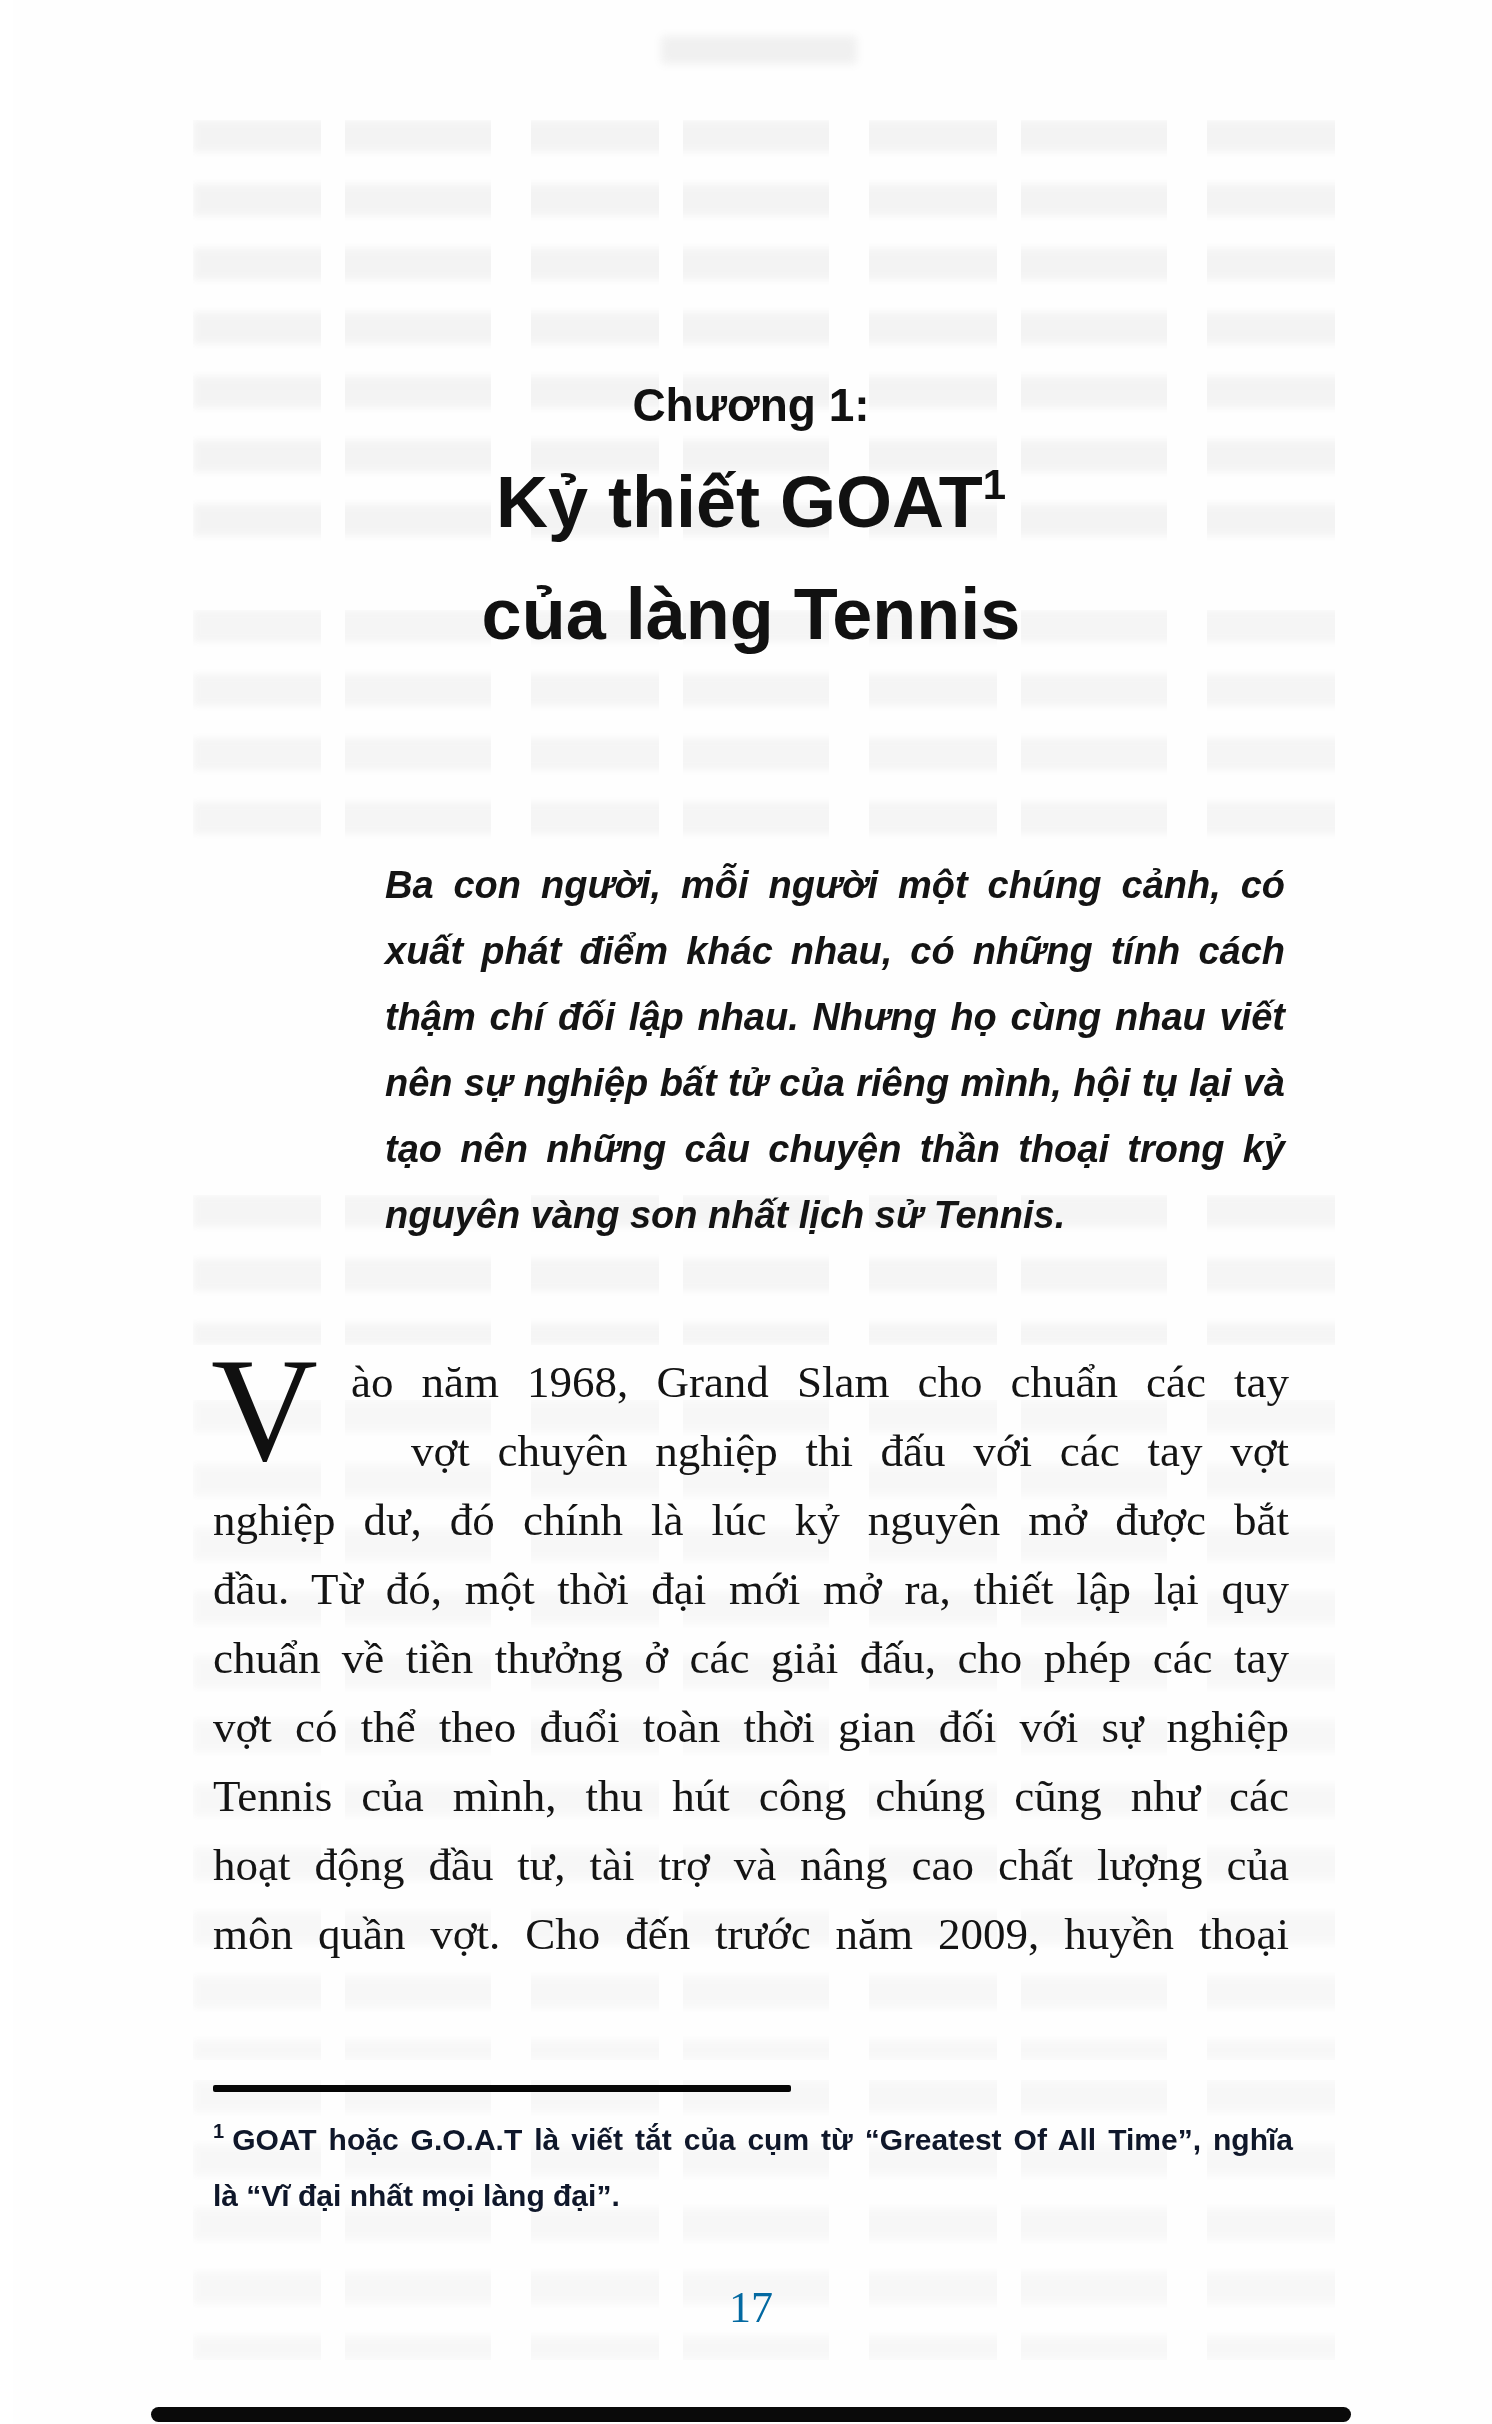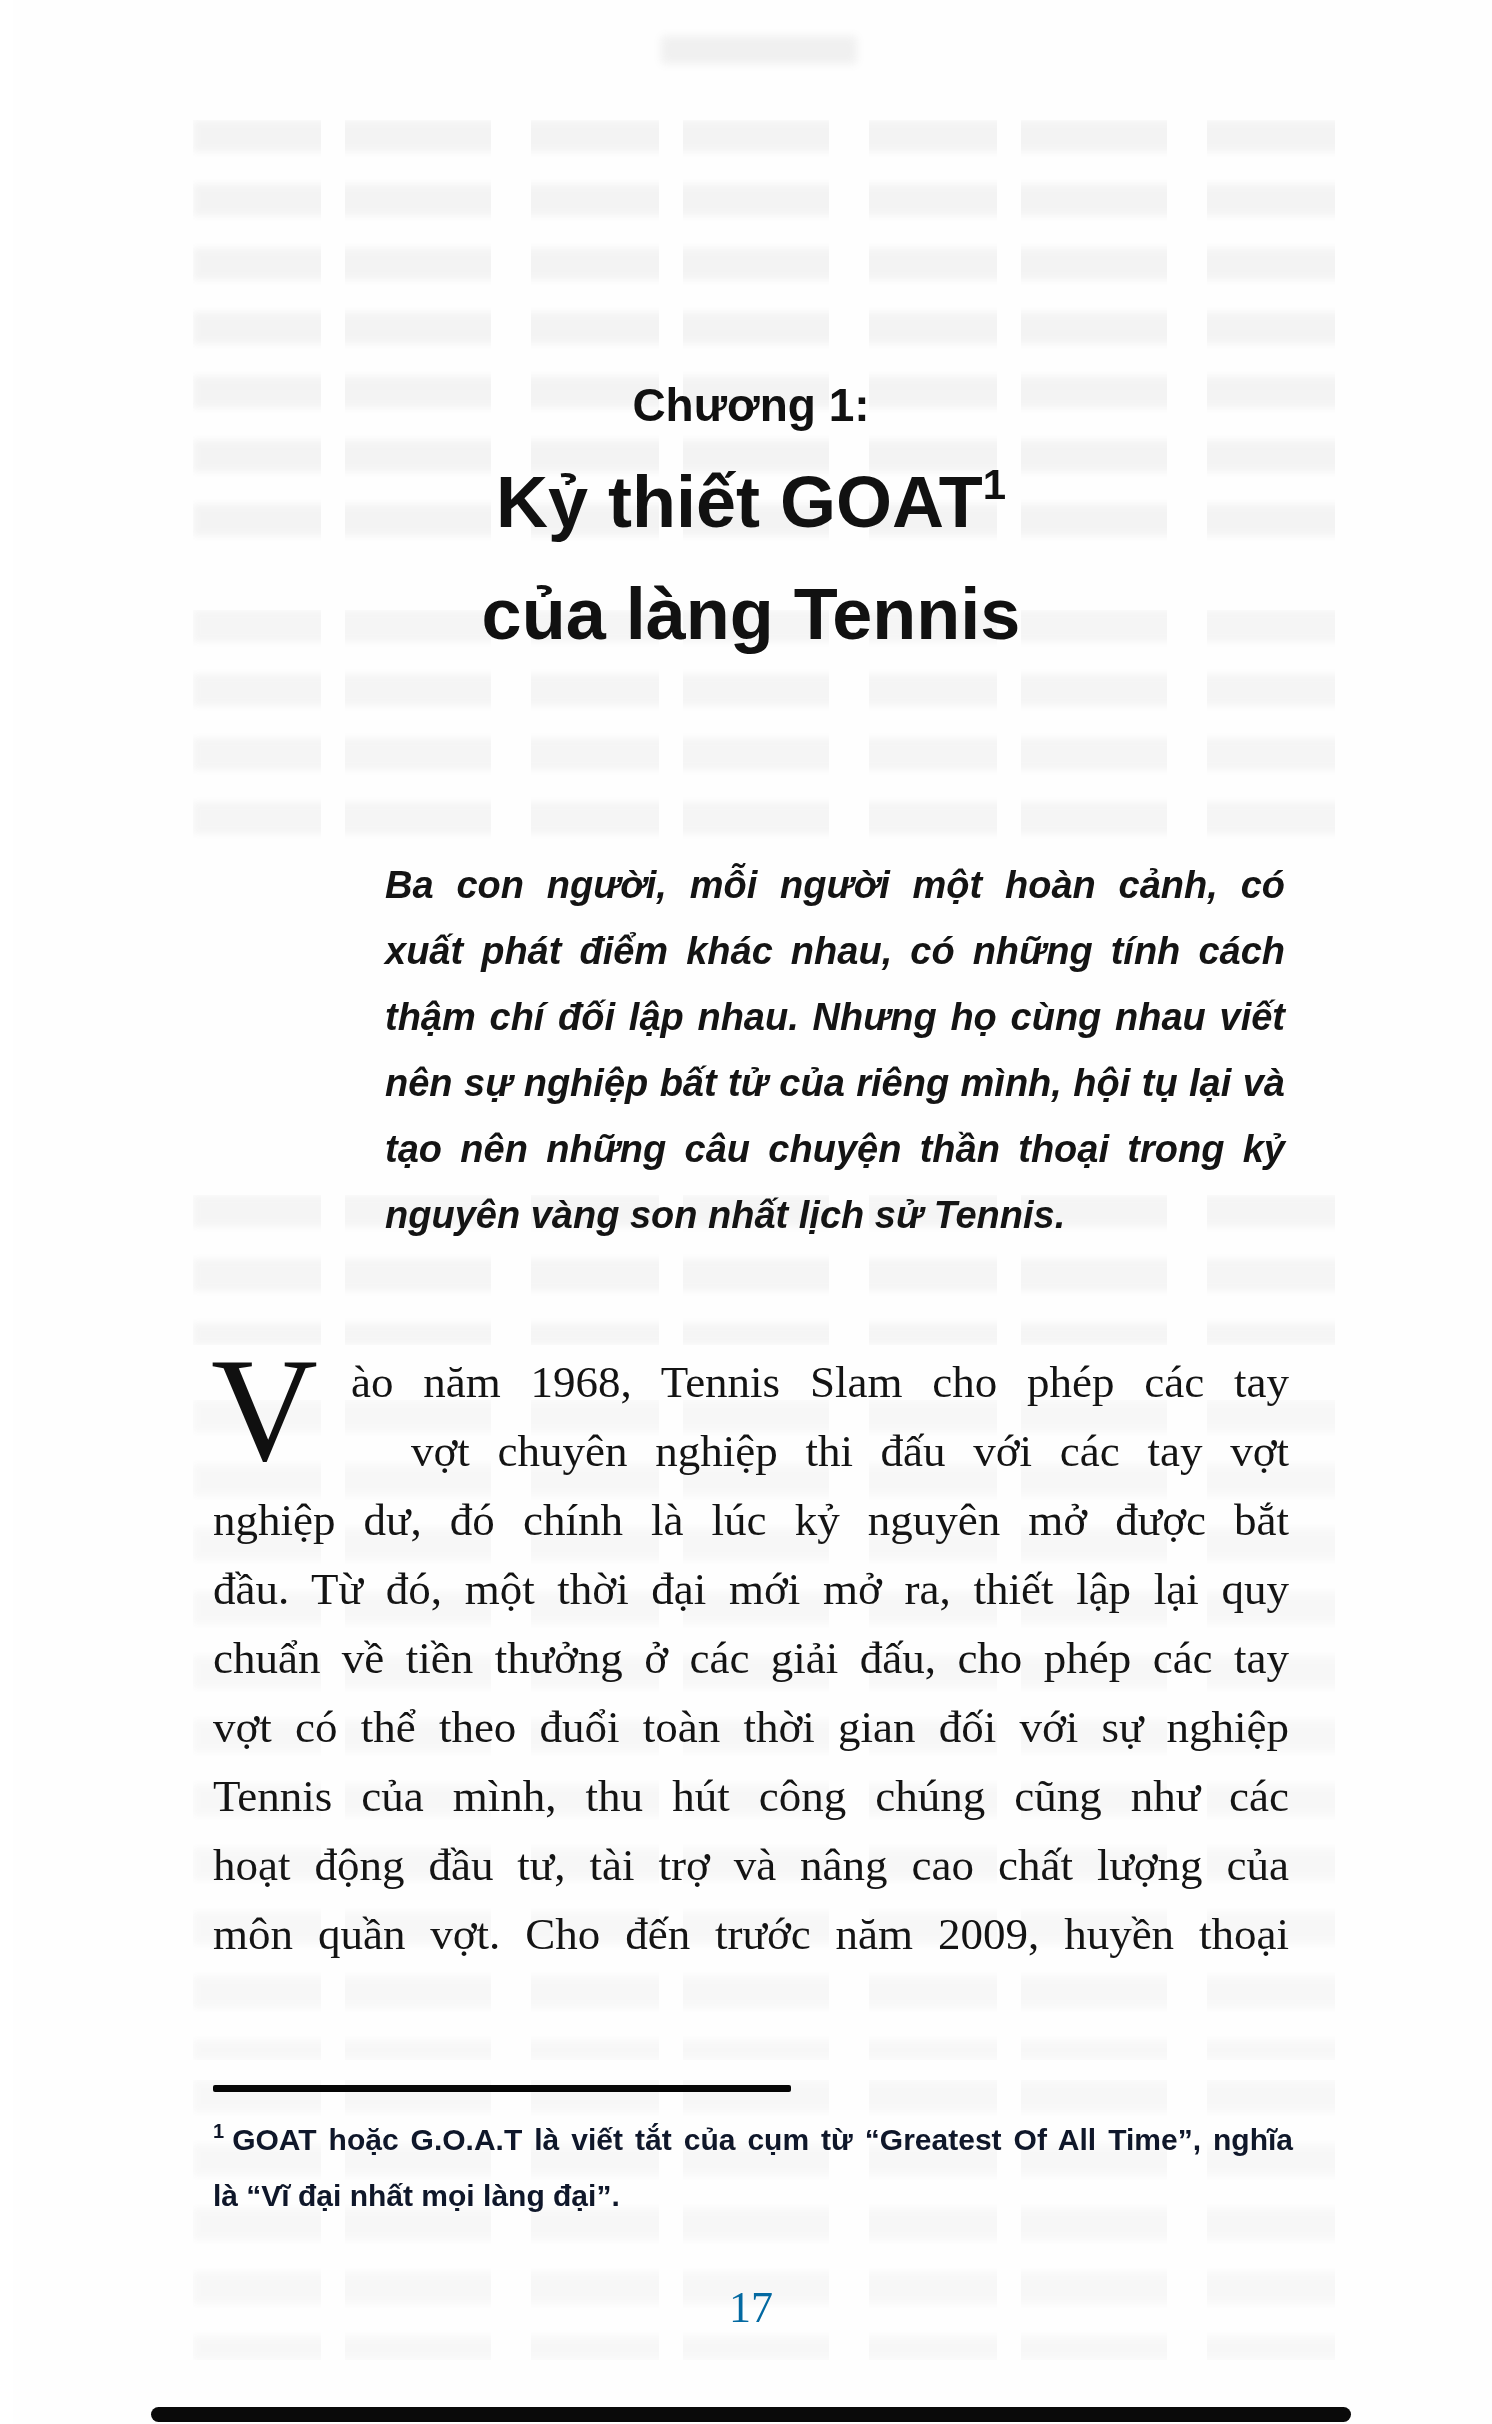--- a/index.html
+++ b/index.html
@@ -172,7 +172,7 @@
   </h1>
 
   <div class="epigraph">
-    <div class="epi-line">Ba con người, mỗi người một hoàn cảnh, có</div>
+    <div class="epi-line">Ba con người, mỗi người một chúng cảnh, có</div>
     <div class="epi-line">xuất phát điểm khác nhau, có những tính cách</div>
     <div class="epi-line">thậm chí đối lập nhau. Nhưng họ cùng nhau viết</div>
     <div class="epi-line">nên sự nghiệp bất tử của riêng mình, hội tụ lại và</div>

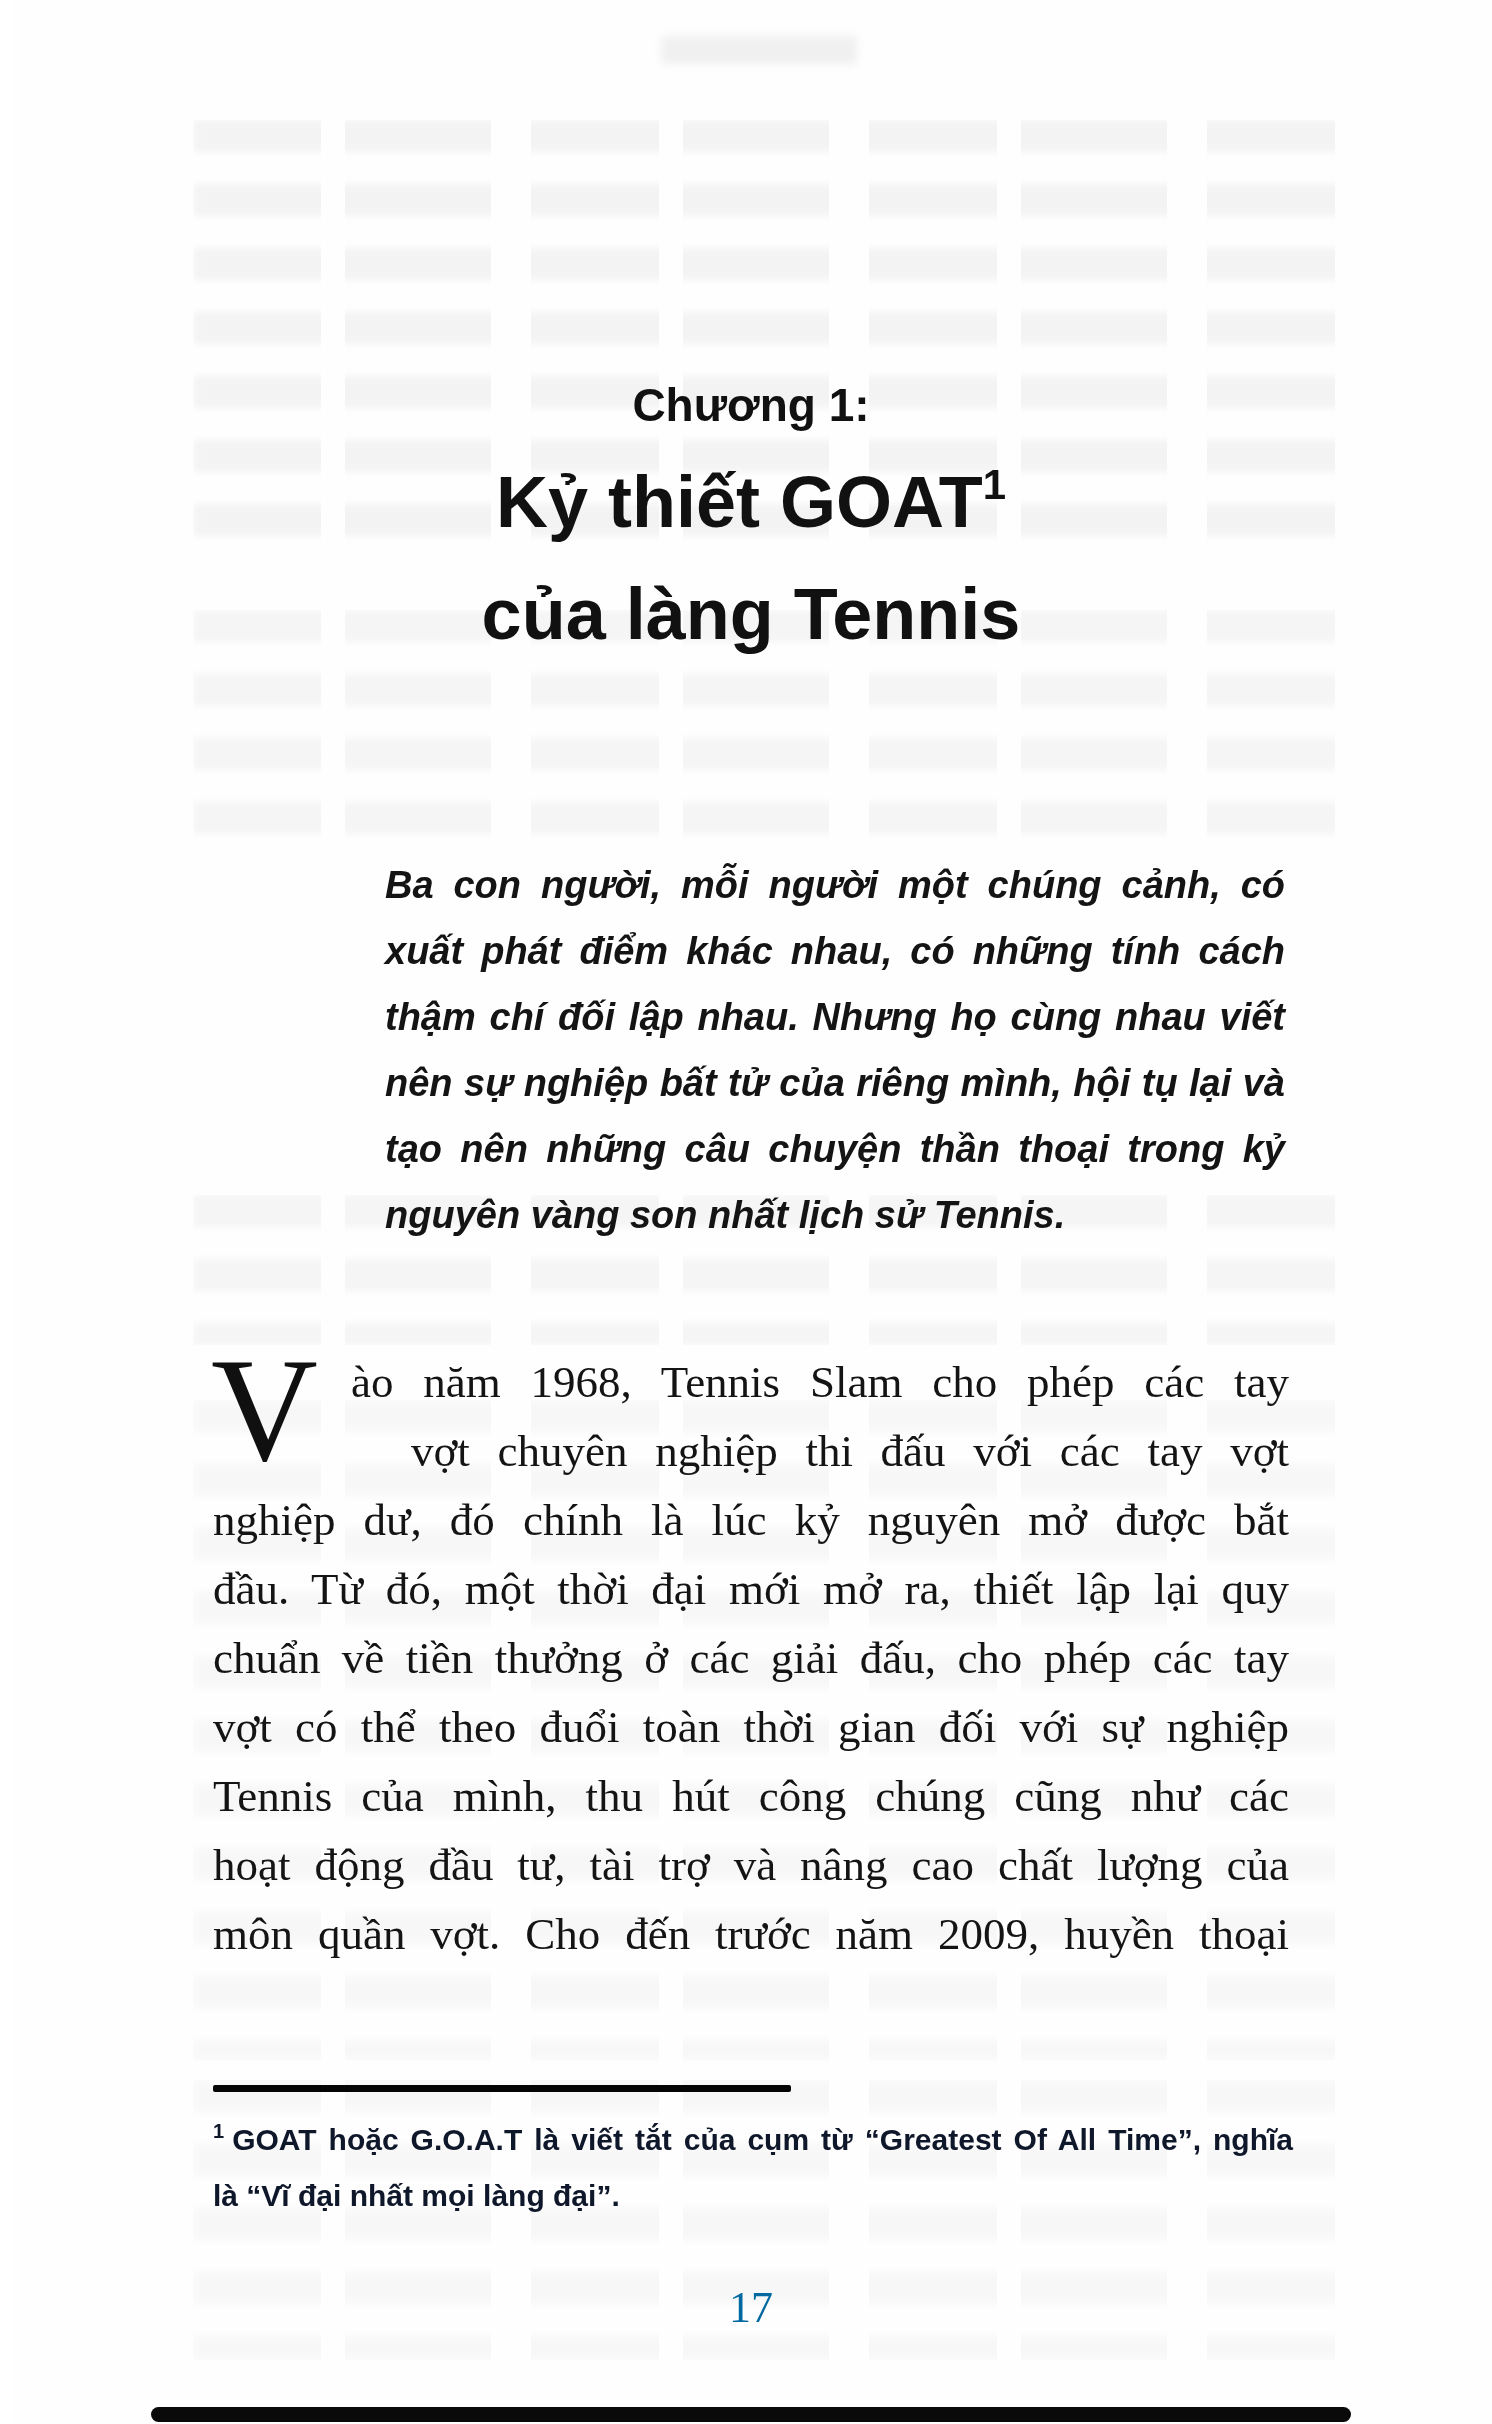--- a/index.html
+++ b/index.html
@@ -182,7 +182,7 @@
 
   <div class="body-text">
     <span class="dropcap">V</span>
-    <div class="body-line indent-1">ào năm 1968, Tennis Slam cho phép các tay</div>
+    <div class="body-line indent-1">ào năm 1968, Grand Slam cho chuẩn các tay</div>
     <div class="body-line indent-2">vợt chuyên nghiệp thi đấu với các tay vợt</div>
     <div class="body-line">nghiệp dư, đó chính là lúc kỷ nguyên mở được bắt</div>
     <div class="body-line">đầu. Từ đó, một thời đại mới mở ra, thiết lập lại quy</div>

